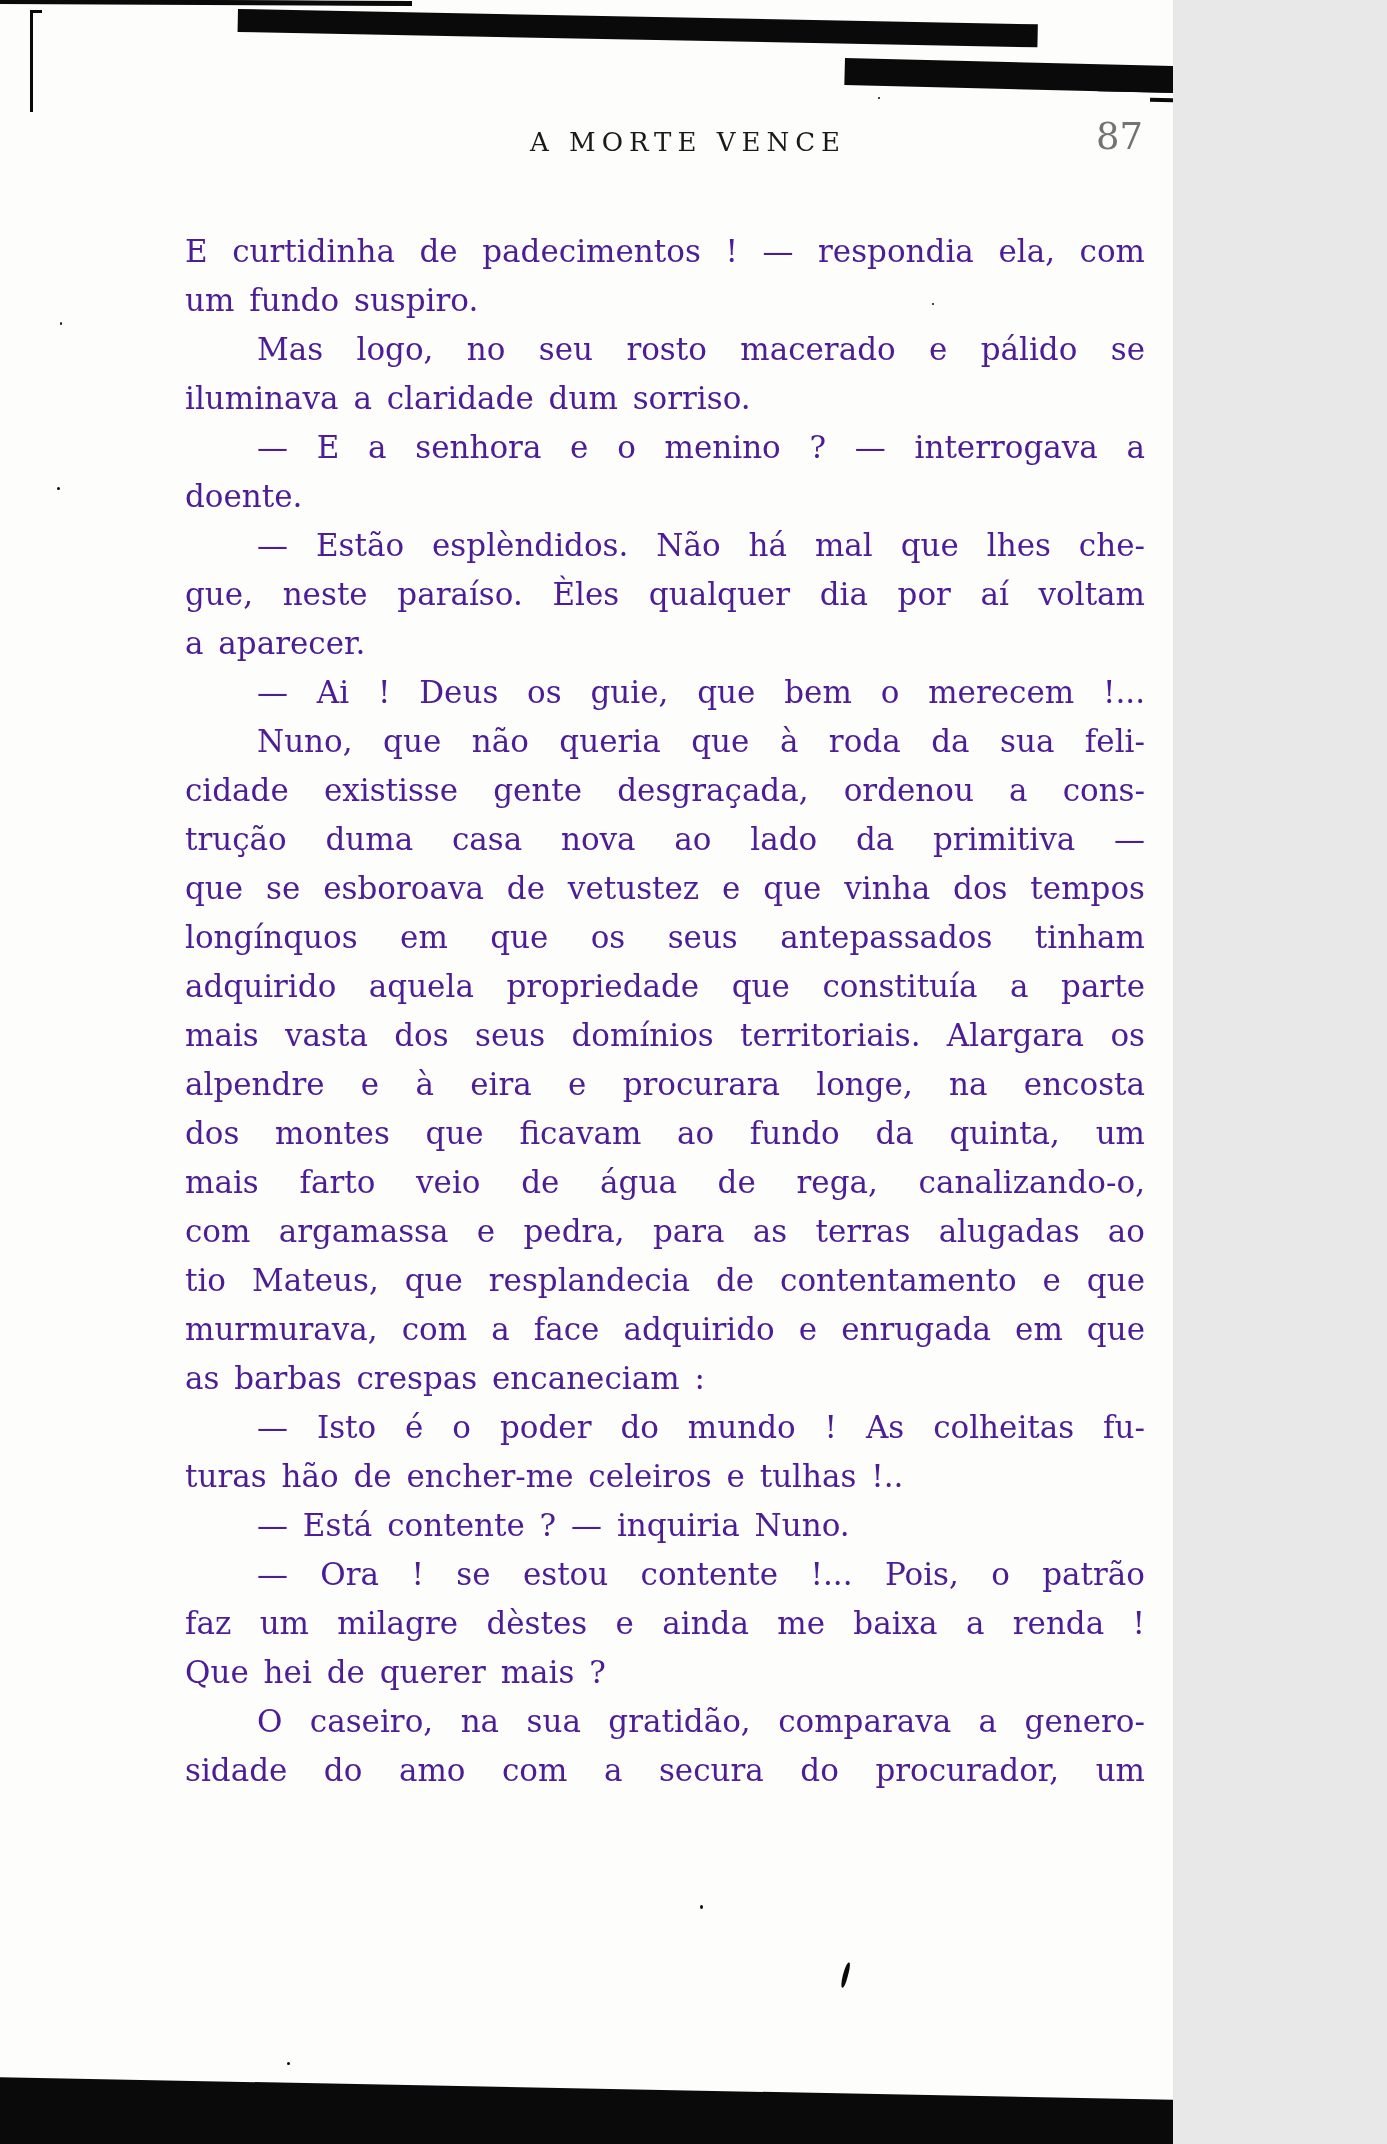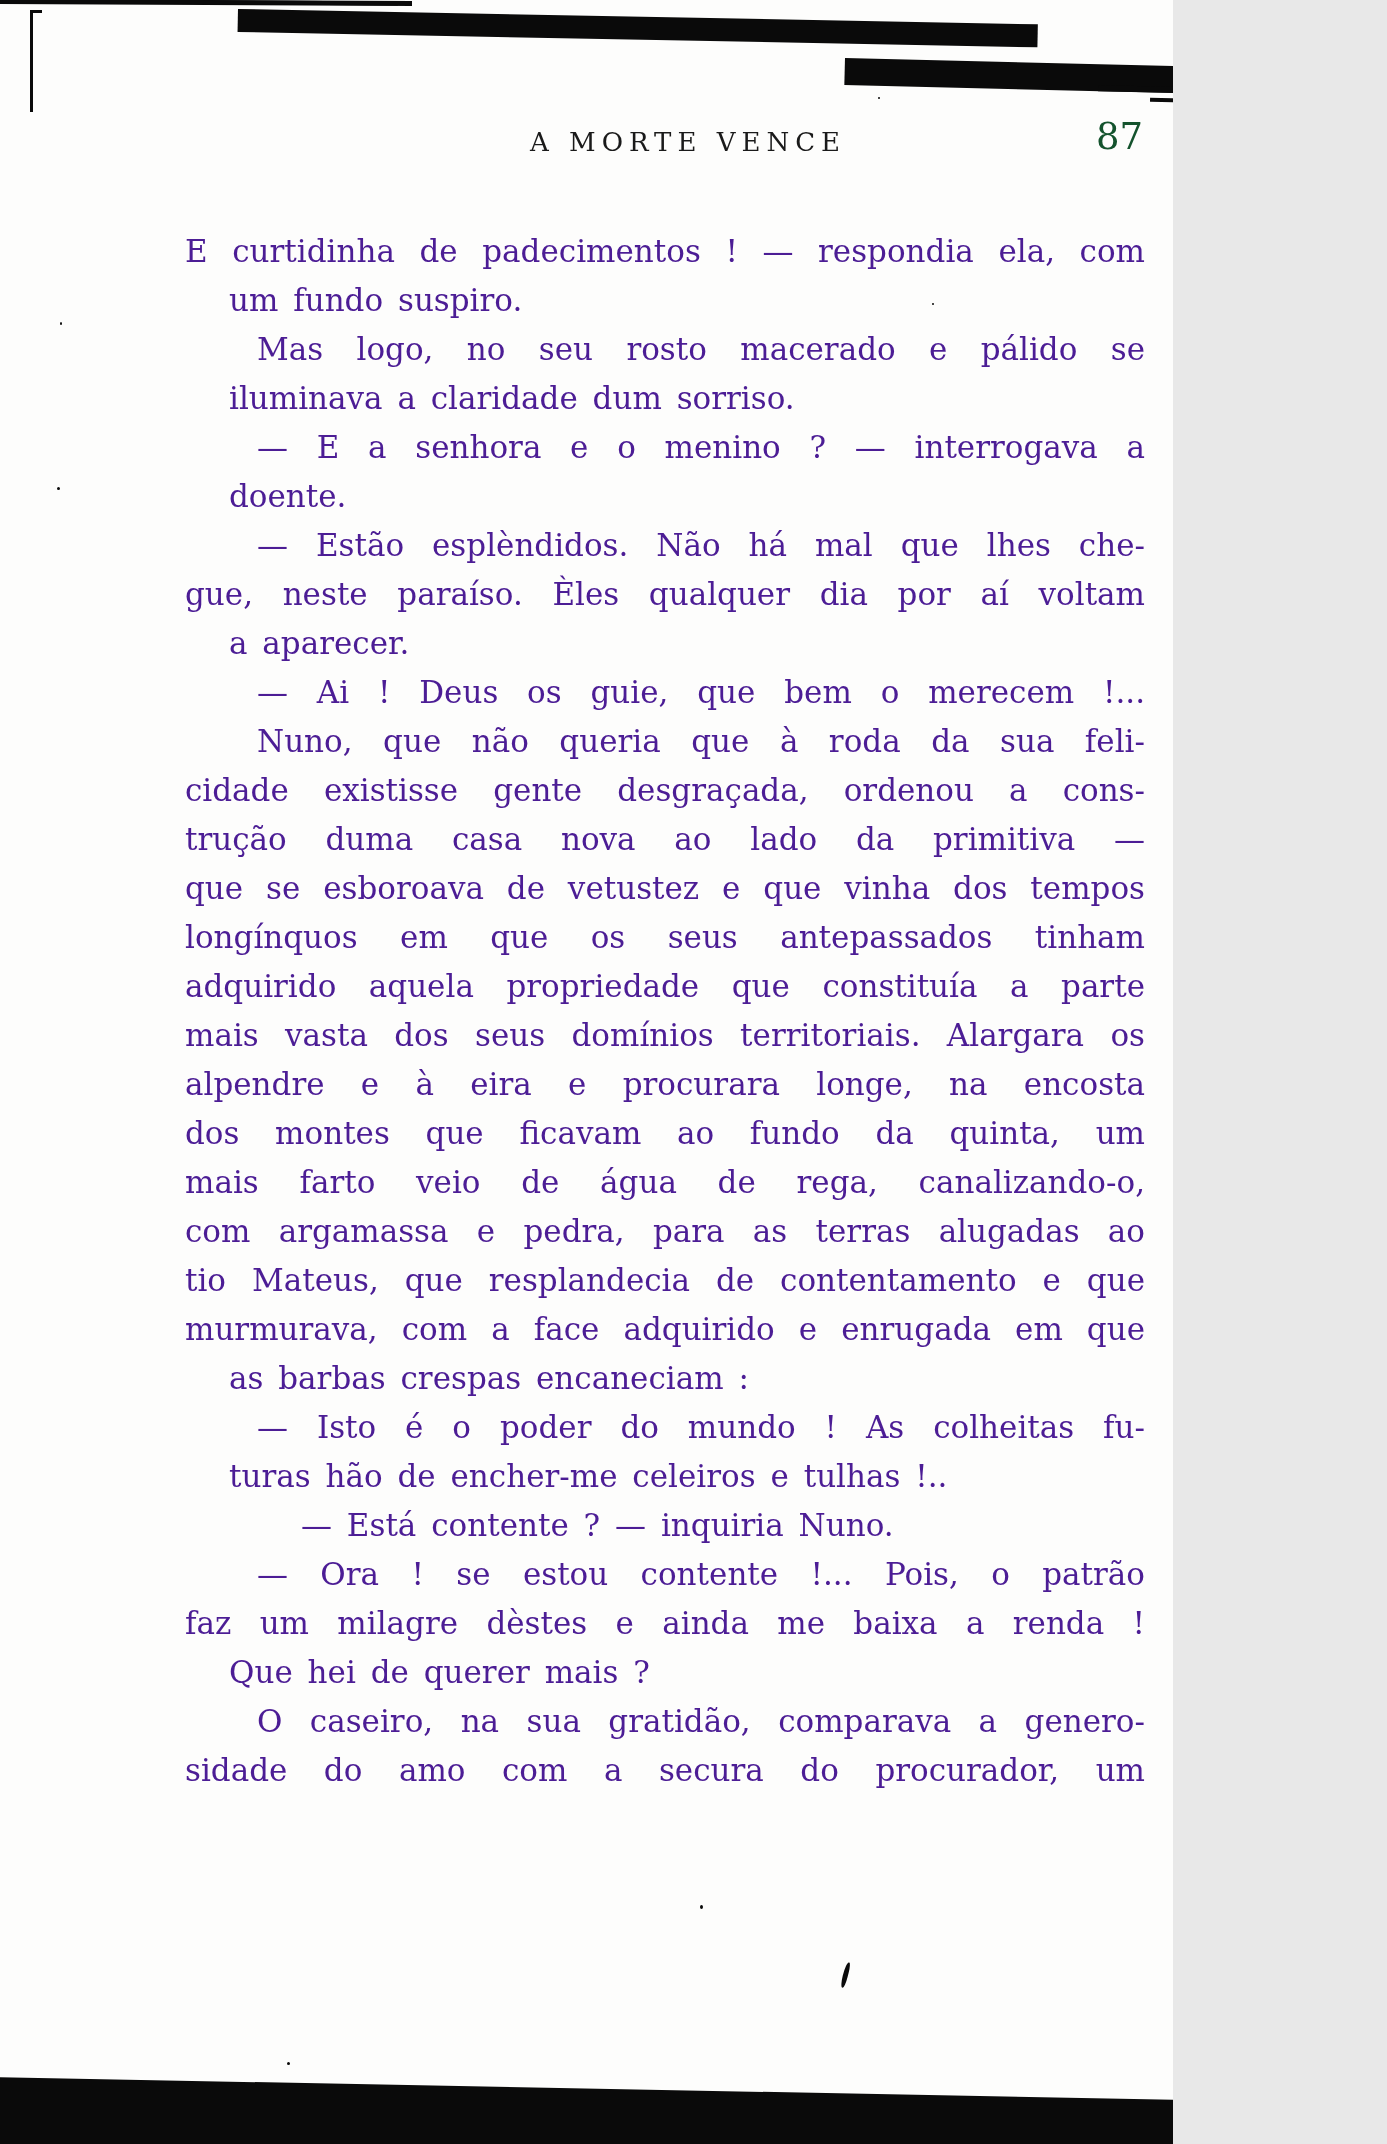--- a/index.html
+++ b/index.html
@@ -52,7 +52,7 @@
   }
   .page-number{
     position:absolute;left:1096px;top:115px;
-    font-size:37px;color:#14532d;
+    font-size:37px;color:#737373;
   }
   
   .text-block{

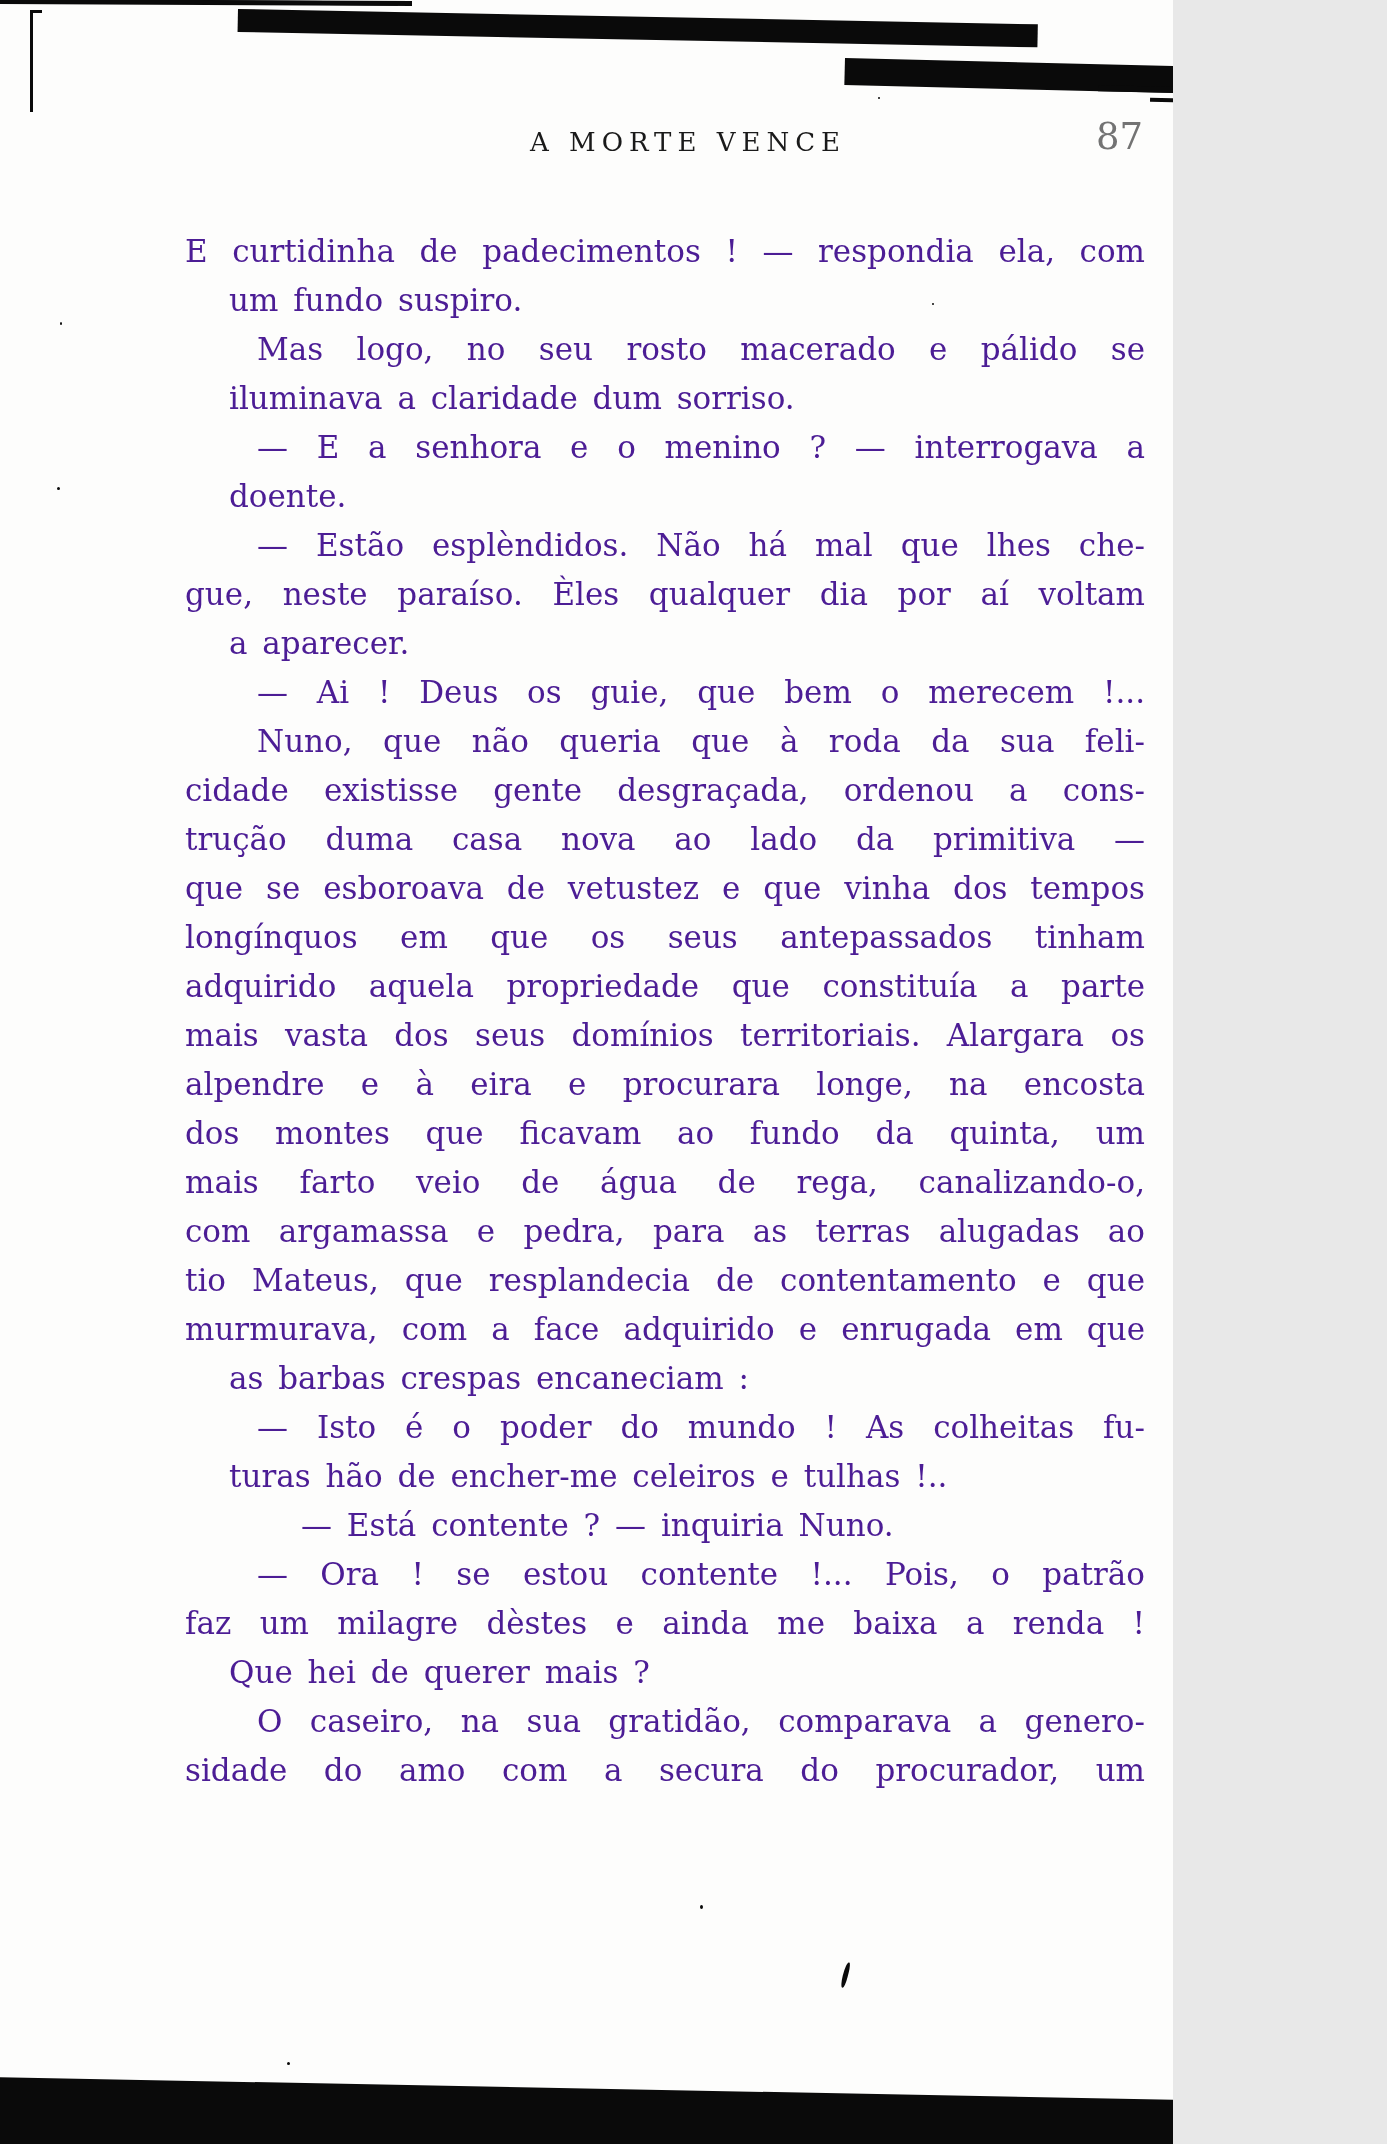--- a/index.html
+++ b/index.html
@@ -62,7 +62,7 @@
     color:#4c1d95;
   }
   .line{height:49px;text-align:justify;text-align-last:justify;white-space:normal;}
-  .line.end{text-align-last:left;margin-left:44px;}
+  .line.end{text-align-last:left;}
   .line.indent{padding-left:72px;}
 </style>
 </head>

